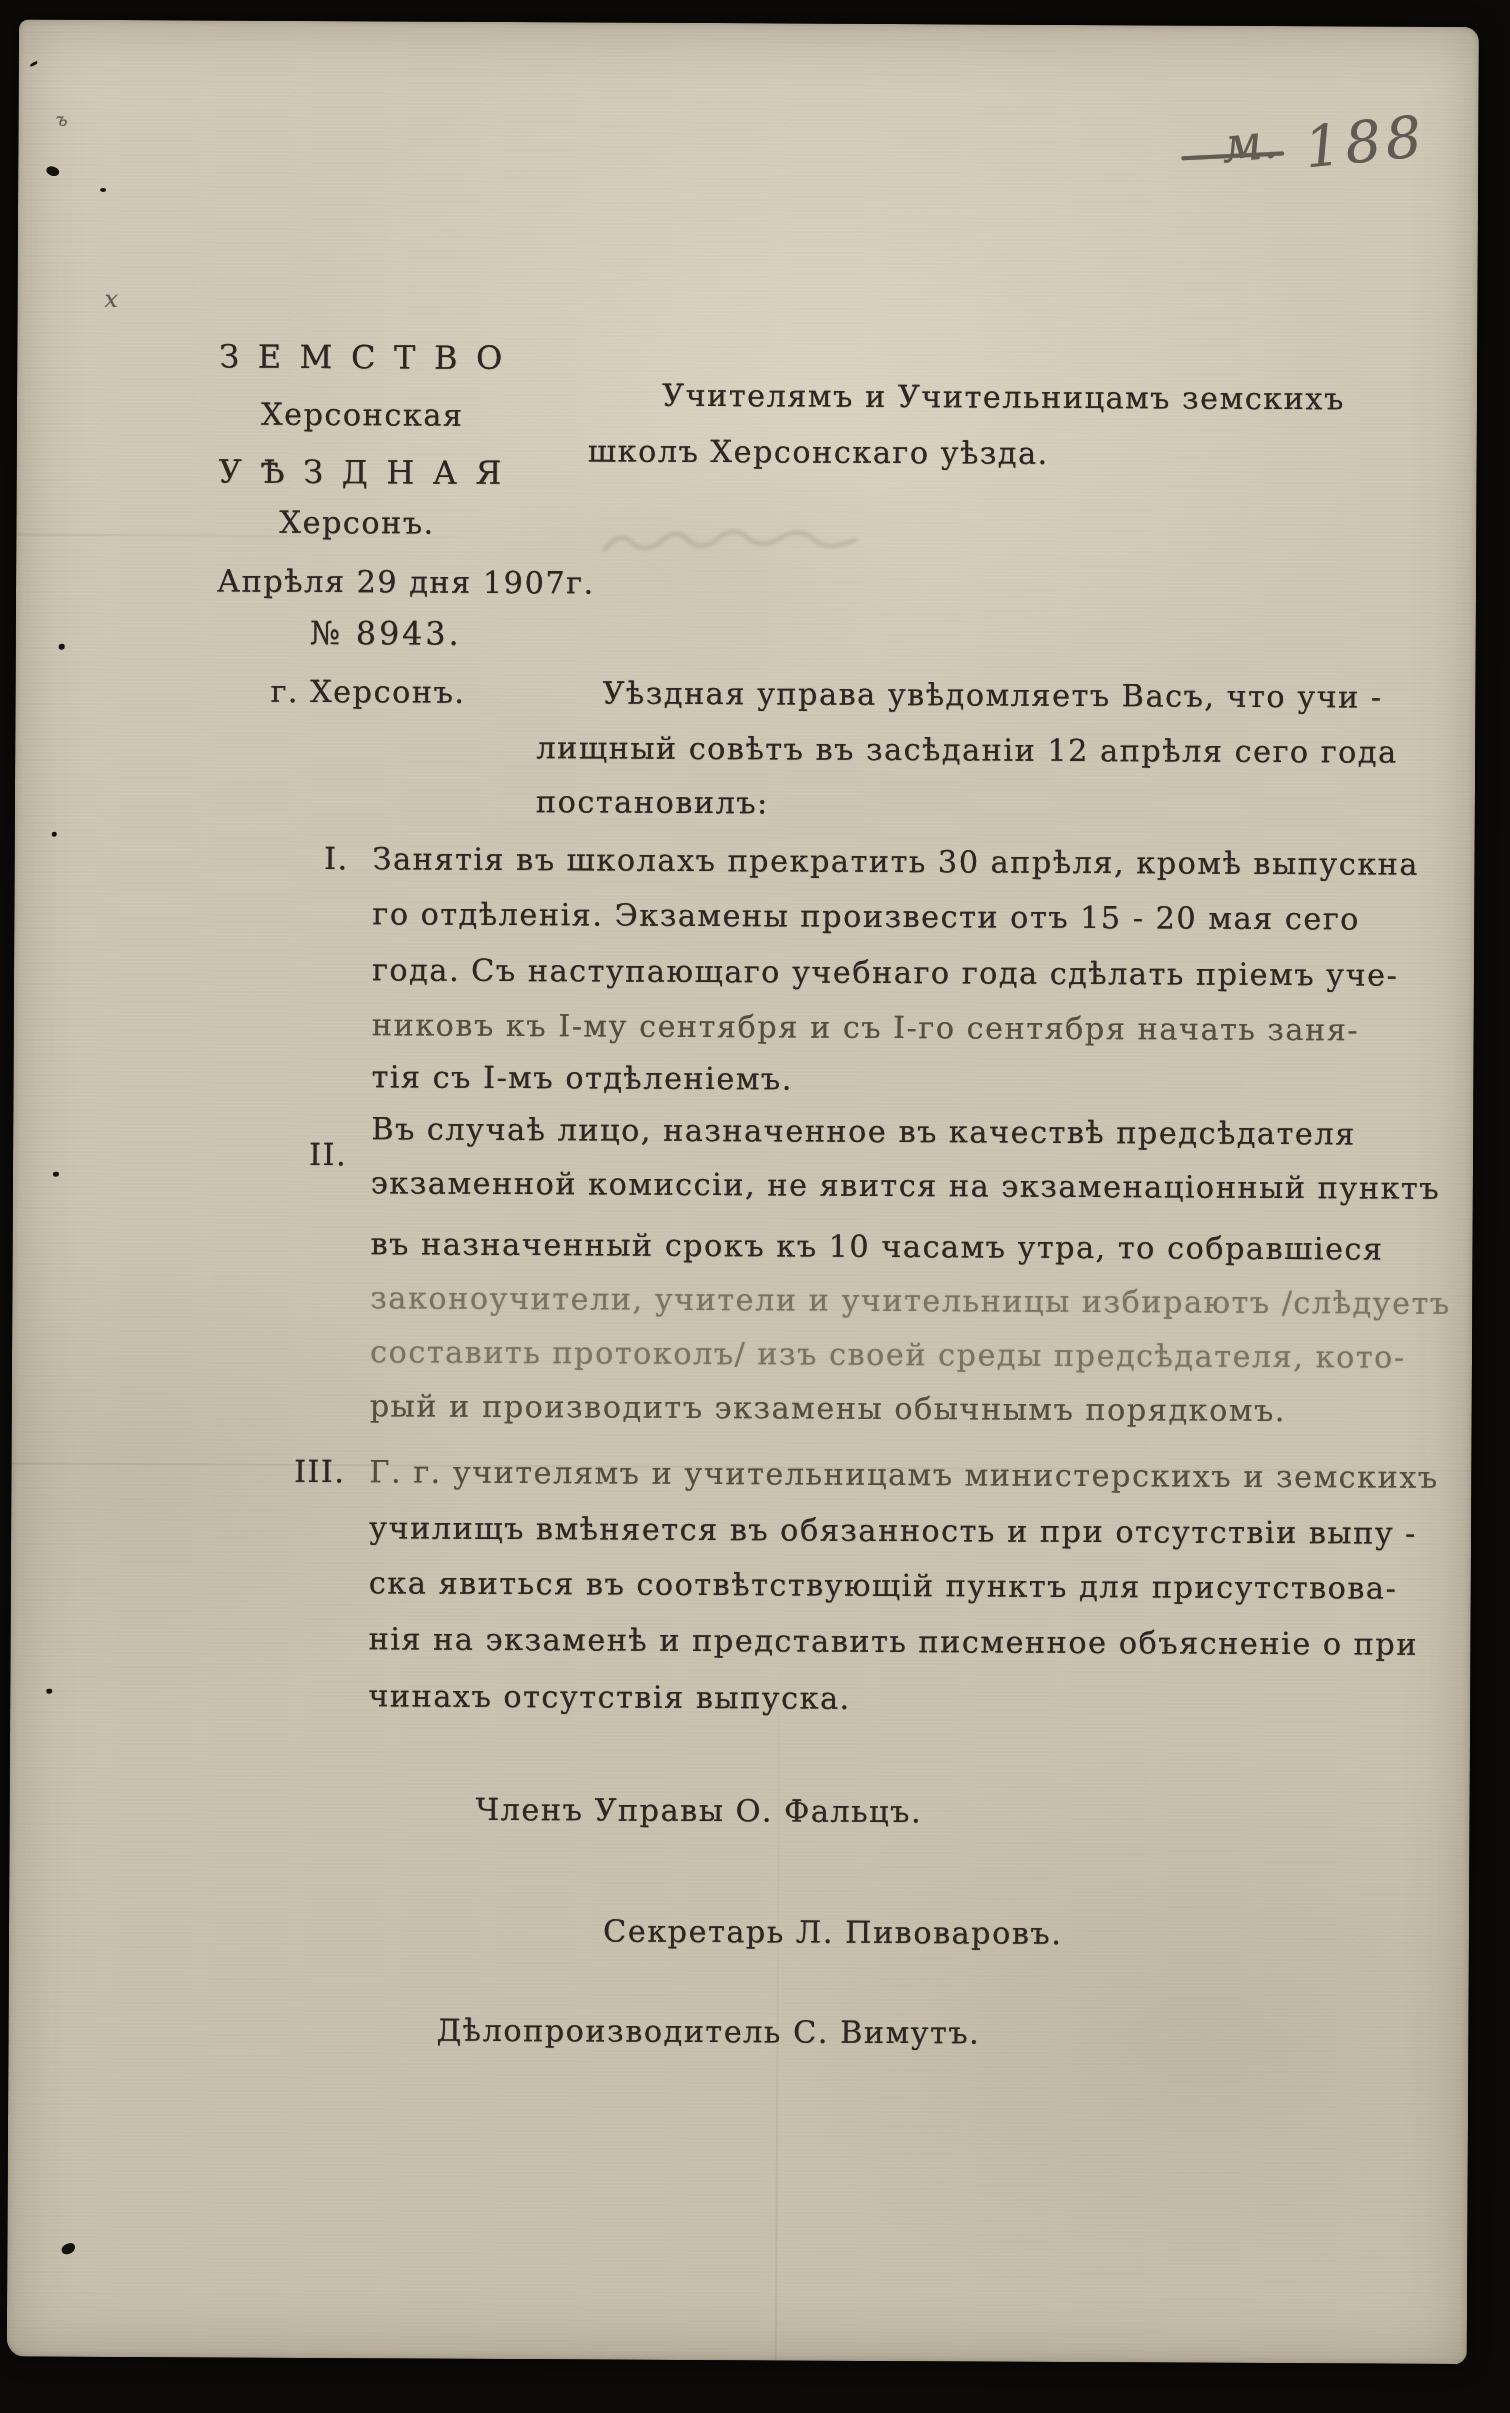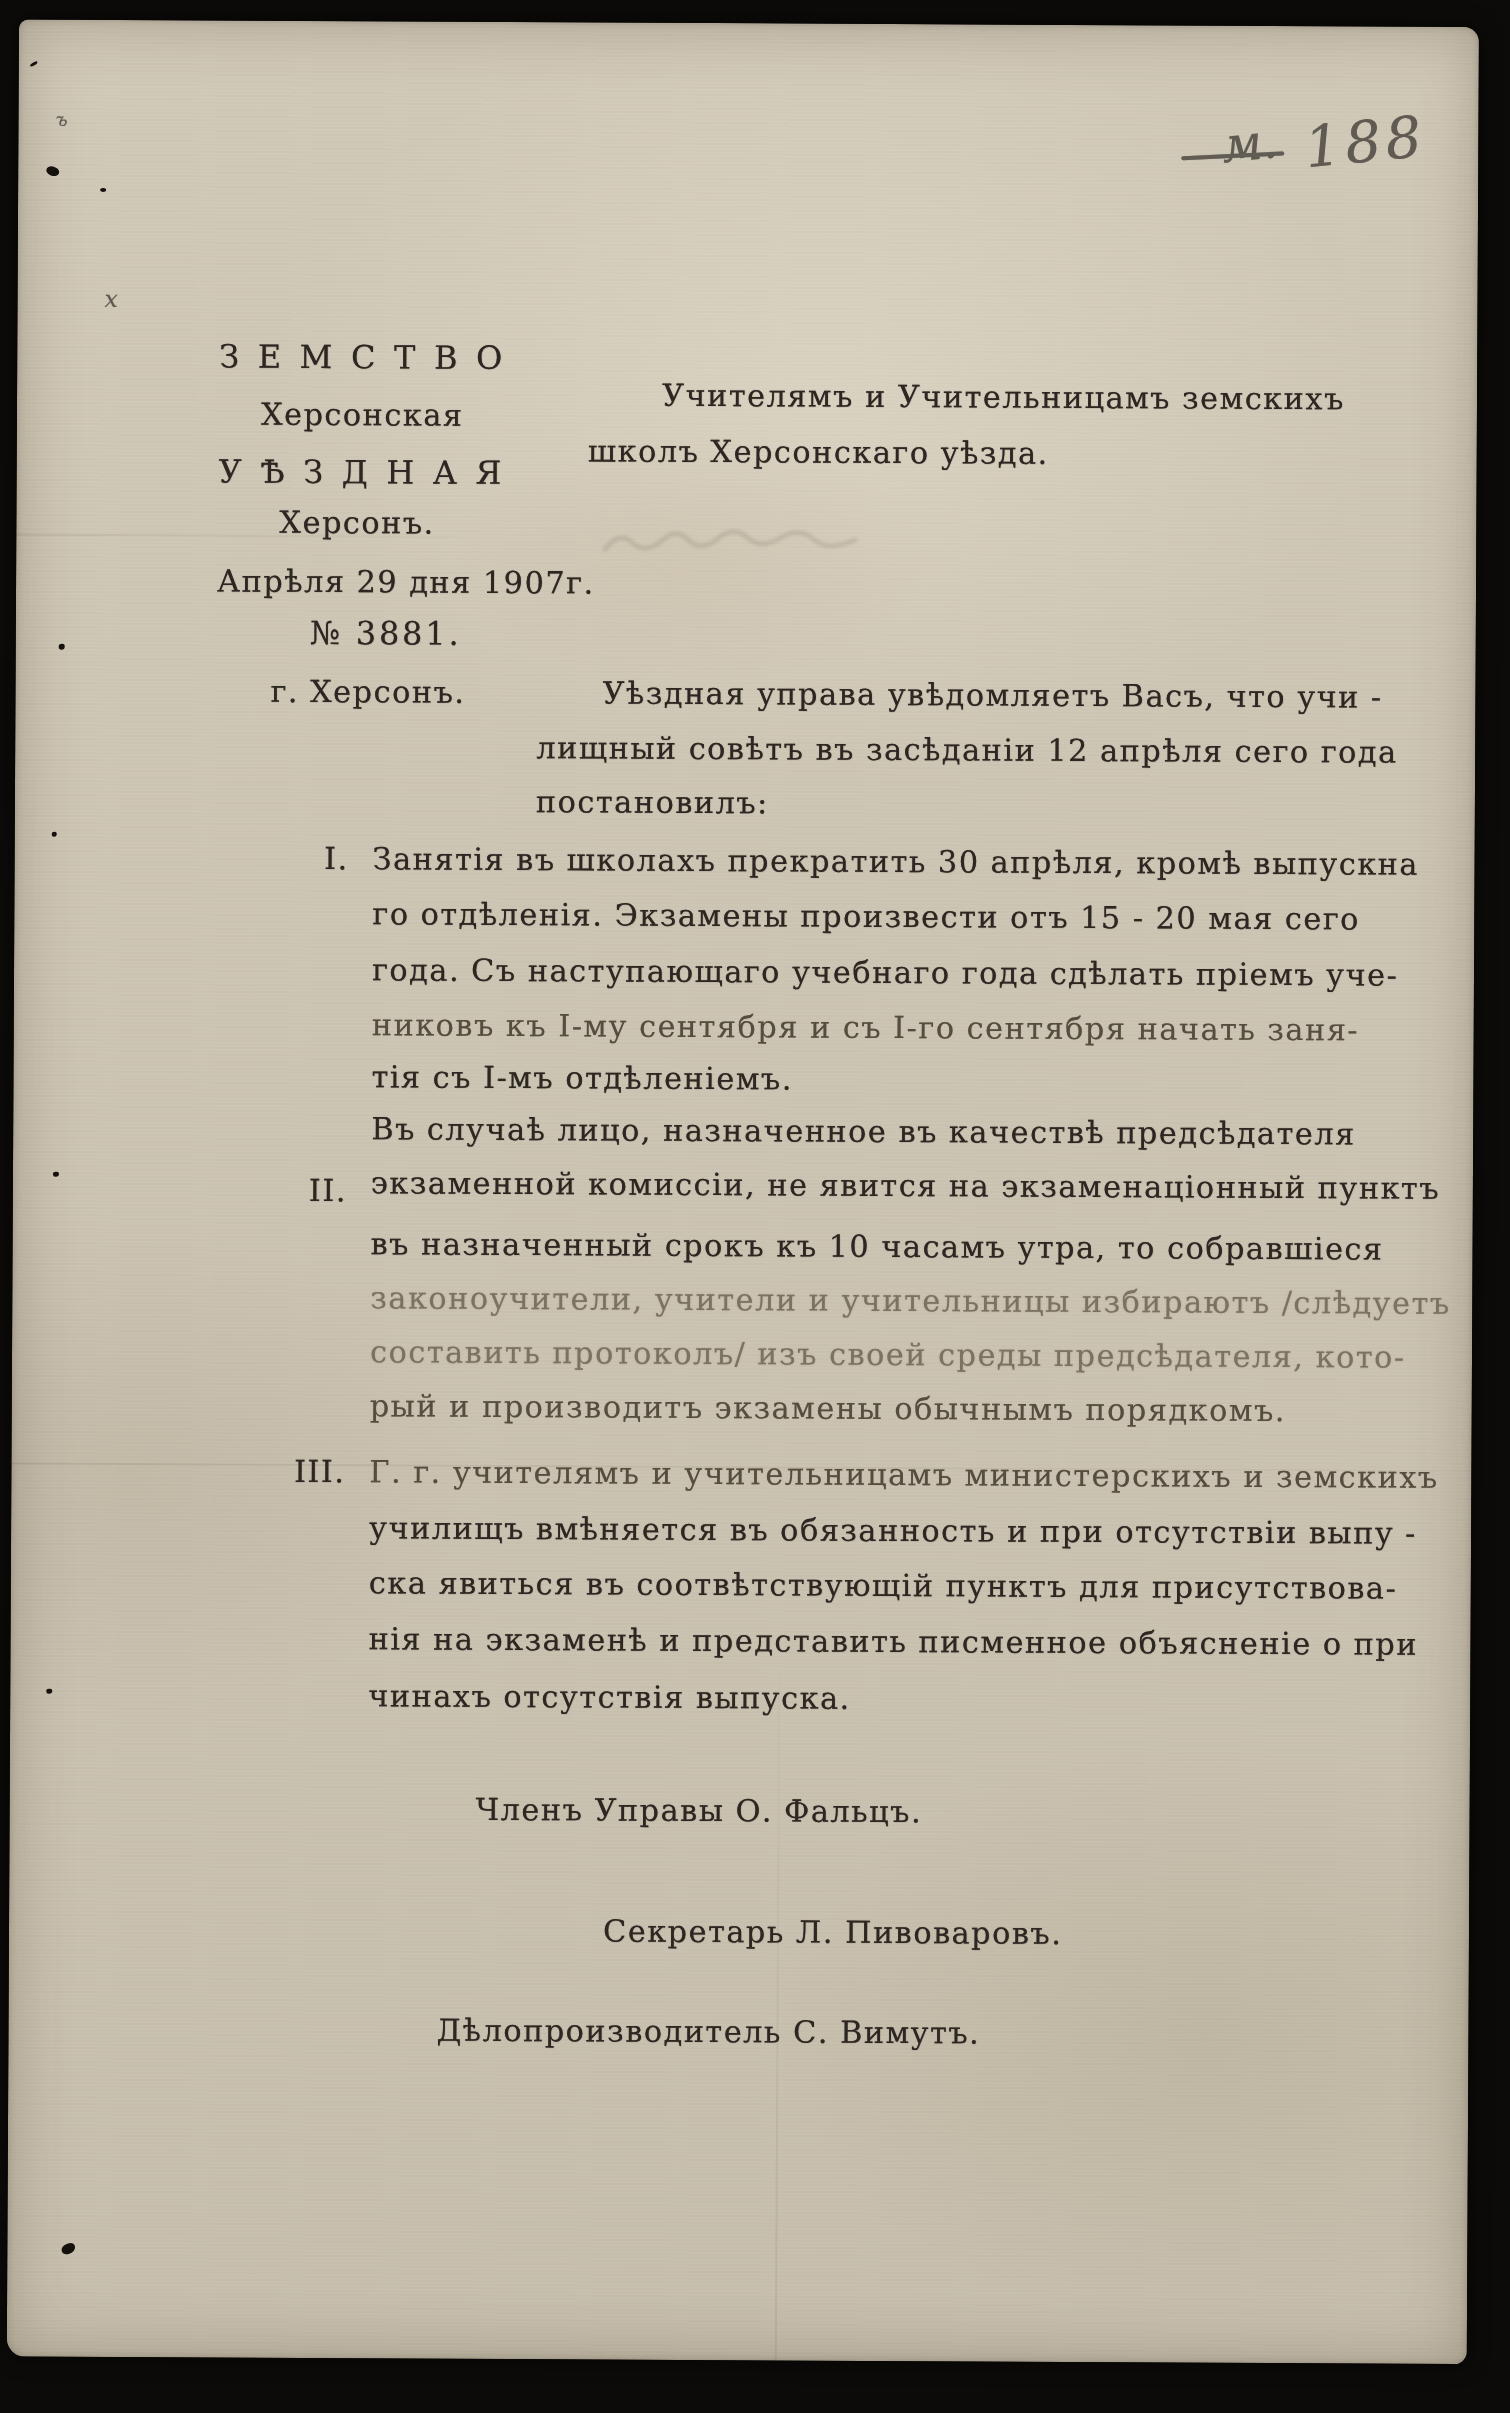--- a/index.html
+++ b/index.html
@@ -59,7 +59,7 @@
   <div class="line lh sp" style="left:202px;top:432px;">У Ѣ З Д Н А Я</div>
   <div class="line" style="left:263px;top:484px;">Херсонъ.</div>
   <div class="line" style="left:201px;top:543px;">Апрѣля 29 дня 1907г.</div>
-  <div class="line lh" style="left:294px;top:593px;letter-spacing:2.8px;">№ 3881.</div>
+  <div class="line lh" style="left:294px;top:593px;letter-spacing:2.8px;">№ 8943.</div>
   <div class="line" style="left:255px;top:653px;">г. Херсонъ.</div>
 
   <div class="line" style="left:645px;top:355px;">Учителямъ и Учительницамъ земскихъ</div>

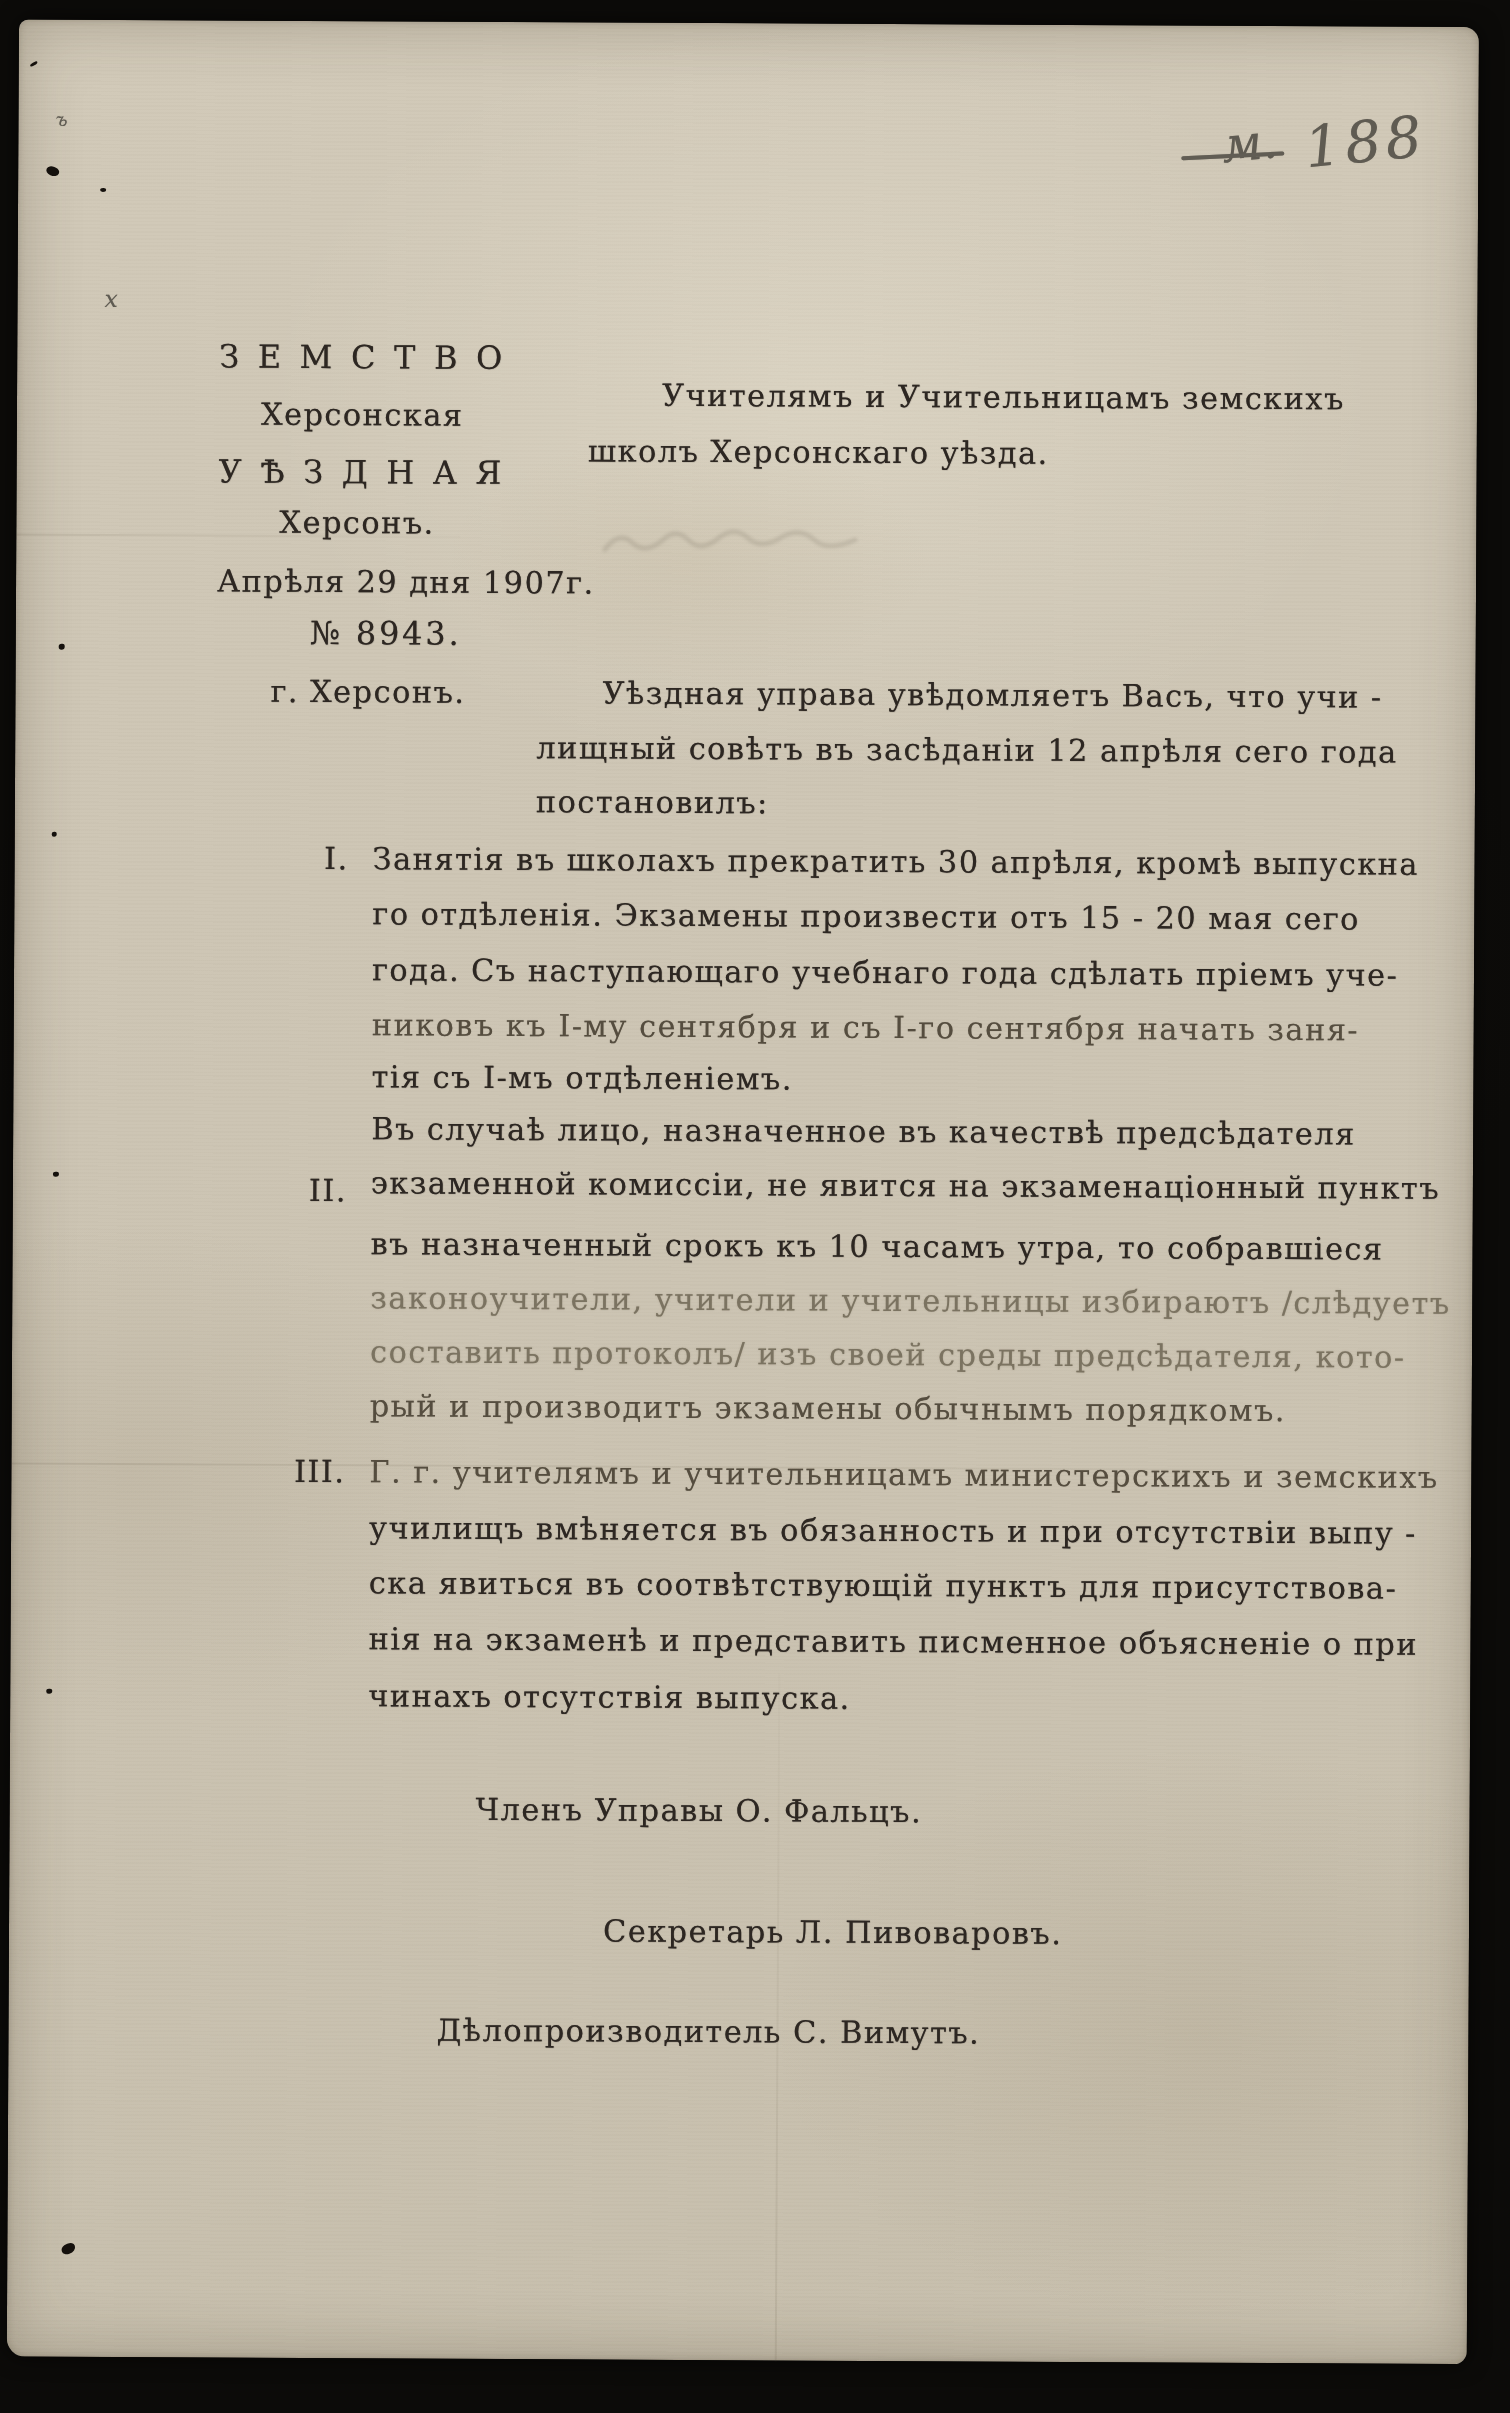--- a/index.html
+++ b/index.html
@@ -76,7 +76,7 @@
   <div class="line t-mid" style="left:358px;top:986px;">никовъ къ I-му сентября и съ I-го сентября начать заня-</div>
   <div class="line" style="left:358px;top:1038px;">тія съ I-мъ отдѣленіемъ.</div>
 
-  <div class="line numeral" style="left:256px;top:1152px;">II.</div>
+  <div class="line numeral" style="left:256px;top:1116px;">II.</div>
   <div class="line" style="left:358px;top:1090px;">Въ случаѣ лицо, назначенное въ качествѣ предсѣдателя</div>
   <div class="line" style="left:358px;top:1144px;">экзаменной комиссіи, не явится на экзаменаціонный пунктъ</div>
   <div class="line" style="left:358px;top:1205px;">въ назначенный срокъ къ 10 часамъ утра, то собравшіеся</div>

